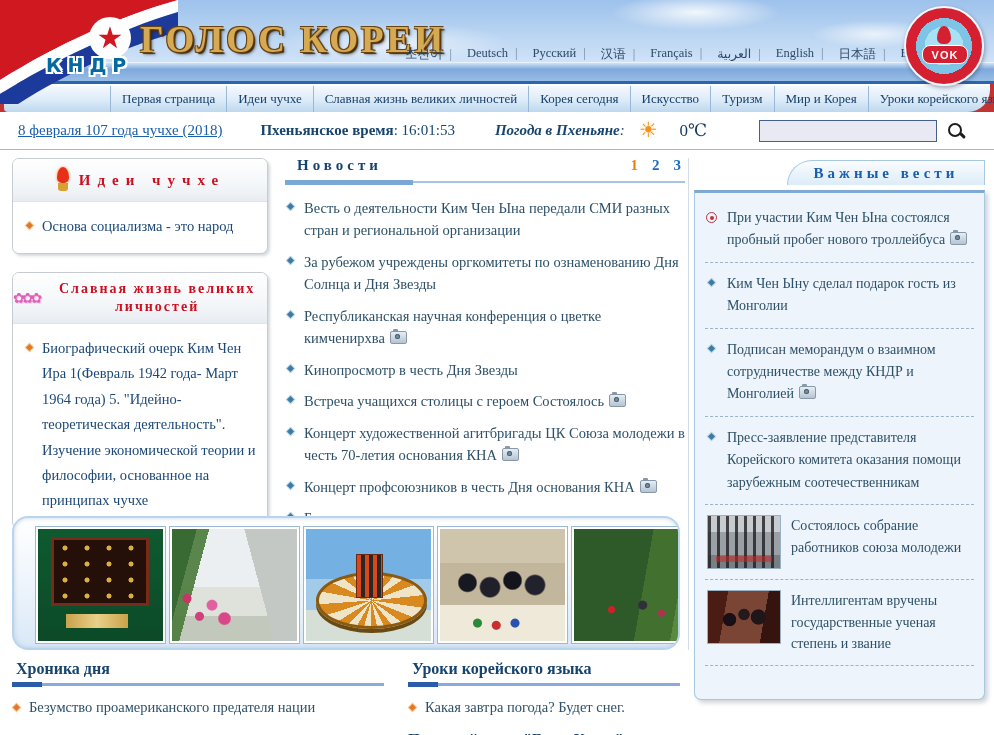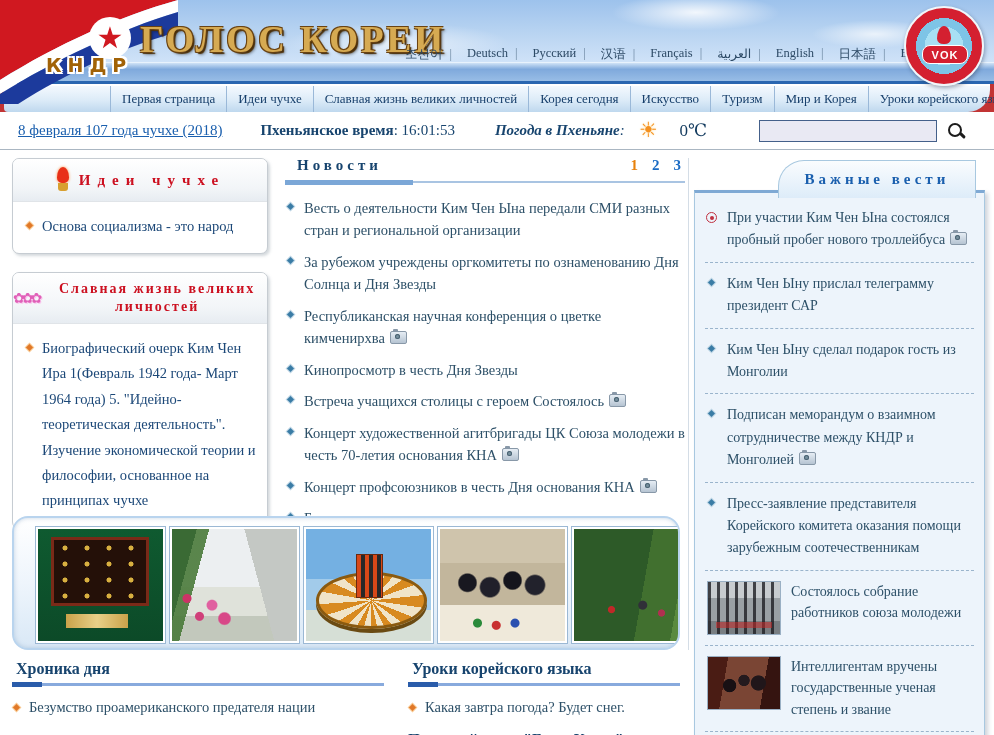--- a/index.html
+++ b/index.html
@@ -36,7 +36,7 @@
 
   
   .flag{position:absolute;left:0;top:0;width:178px;height:104px;}
-  .kndr{position:absolute;left:46px;top:54px;font-family:"DejaVu Sans",sans-serif;font-size:19px;font-weight:bold;color:#a16207;
+  .kndr{position:absolute;left:46px;top:54px;font-family:"DejaVu Sans",sans-serif;font-size:19px;font-weight:bold;color:#0369a1;
     letter-spacing:6px;text-shadow:-2px -2px 0 #fff,2px -2px 0 #fff,-2px 2px 0 #fff,2px 2px 0 #fff,0 2px 0 #fff,2px 0 0 #fff;}
 
   

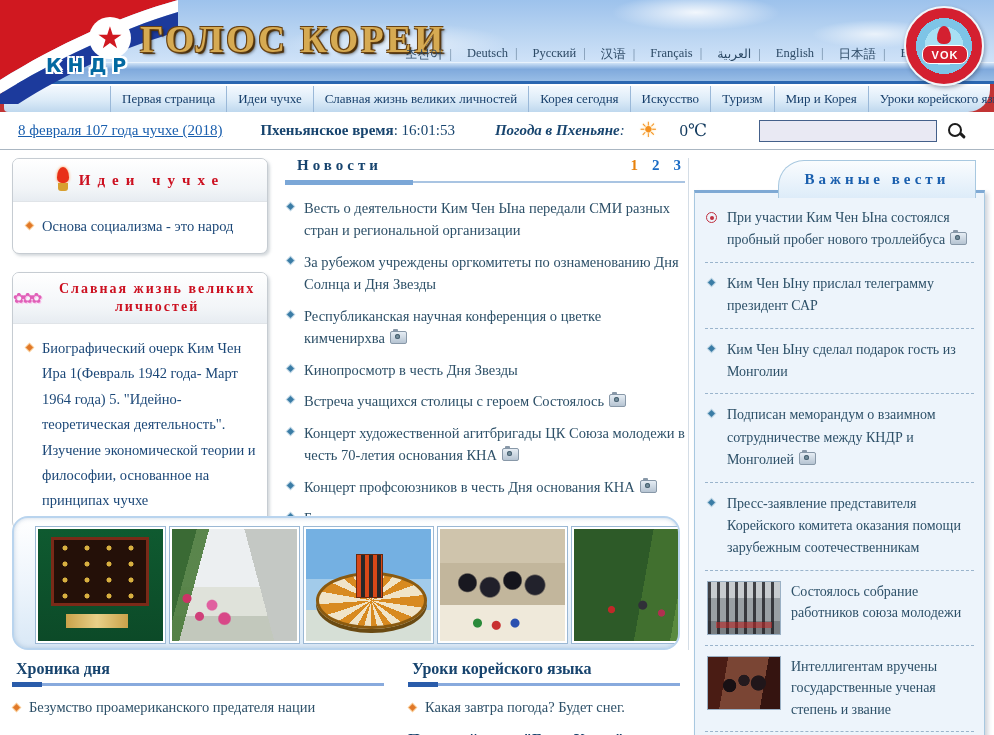--- a/index.html
+++ b/index.html
@@ -109,7 +109,7 @@
   
   .imp{position:absolute;left:694px;top:160px;width:291px;}
   .imp-tabrow{position:relative;height:30px;}
-  .imp-tab{position:absolute;right:9px;top:0;width:198px;height:38px;box-sizing:border-box;
+  .imp-tab{position:absolute;right:0;top:0;width:198px;height:25px;box-sizing:border-box;
     background:linear-gradient(180deg,#fafcfe 0%,#ddecf9 100%);
     border:1px solid #a8c8e0;border-bottom:none;border-top-left-radius:26px;
     display:flex;align-items:center;justify-content:center;}

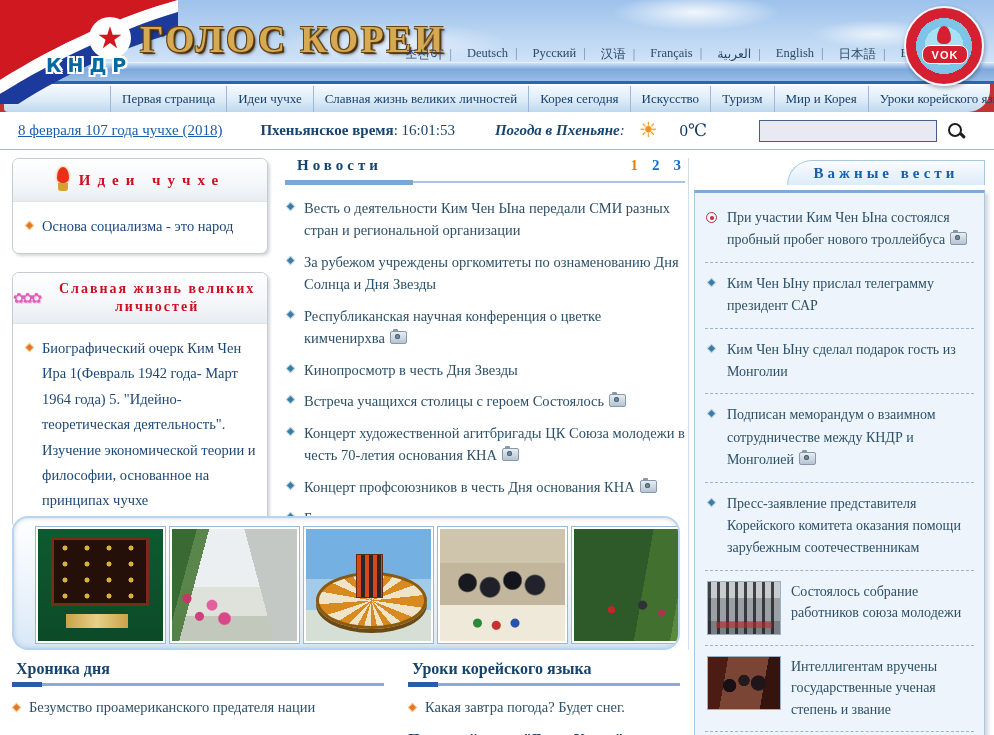--- a/index.html
+++ b/index.html
@@ -339,9 +339,6 @@
           <span class="b-ring"></span><span>При участии Ким Чен Ына состоялся пробный пробег нового троллейбуса</span><span class="cam"></span>
         </li>
           <li>
-          <span class="b-diam"></span><span>Ким Чен Ыну прислал телеграмму президент САР</span>
-        </li>
-          <li>
           <span class="b-diam"></span><span>Ким Чен Ыну сделал подарок гость из Монголии</span>
         </li>
           <li>

